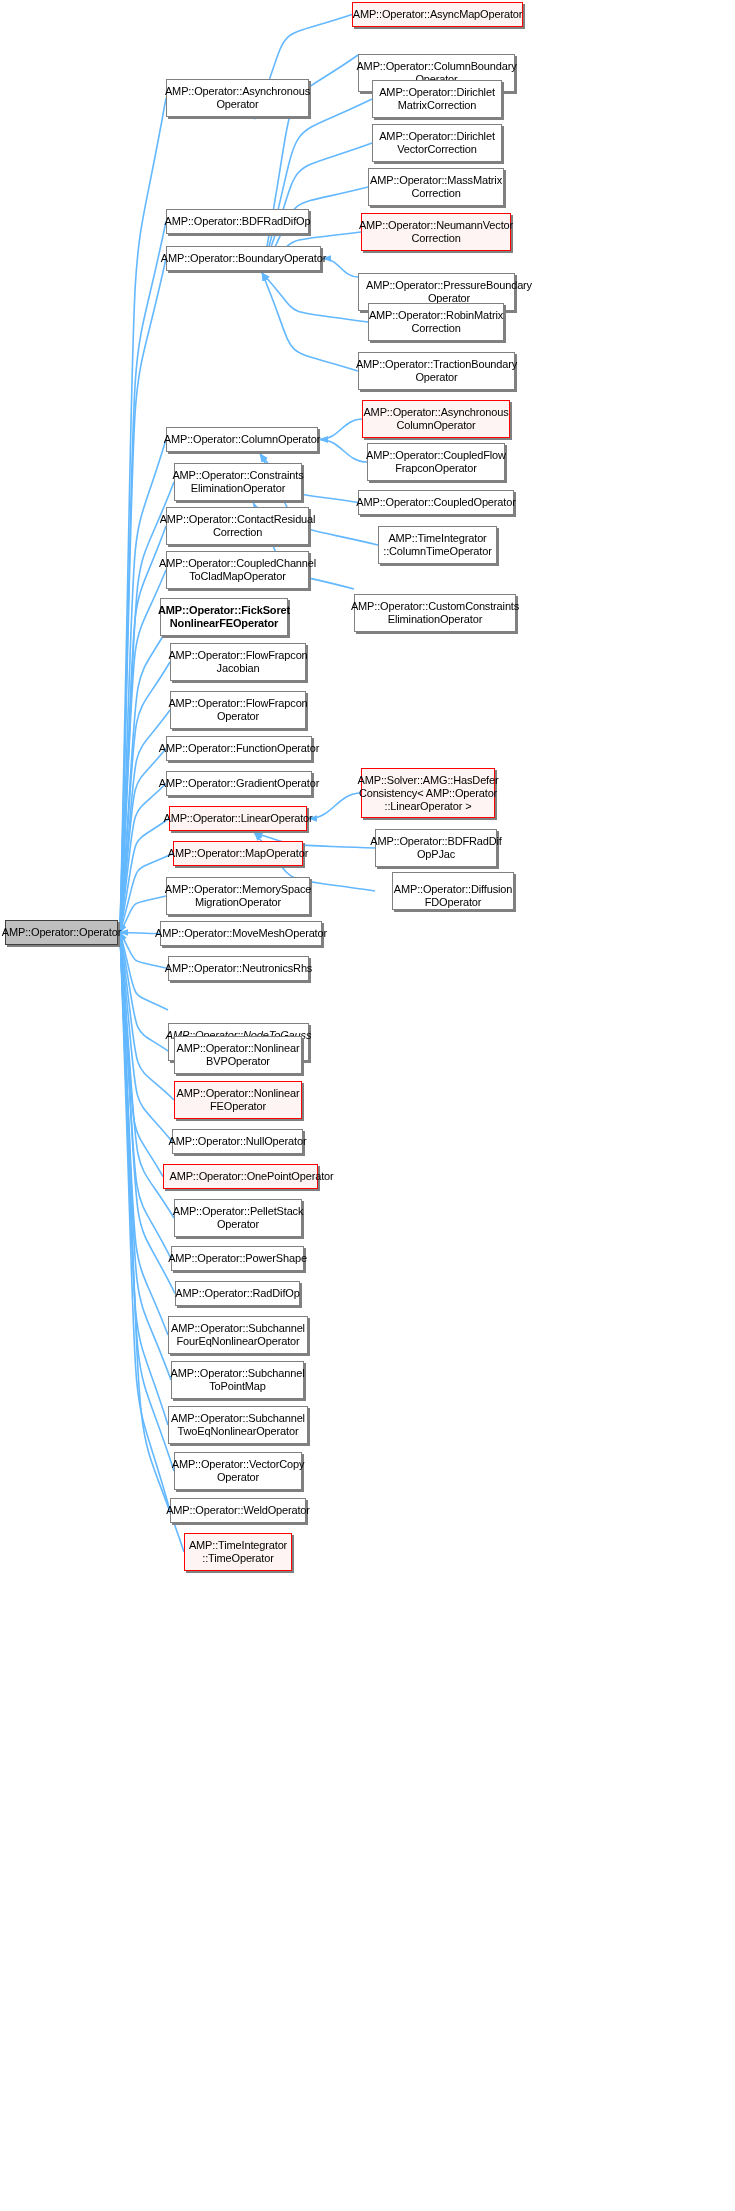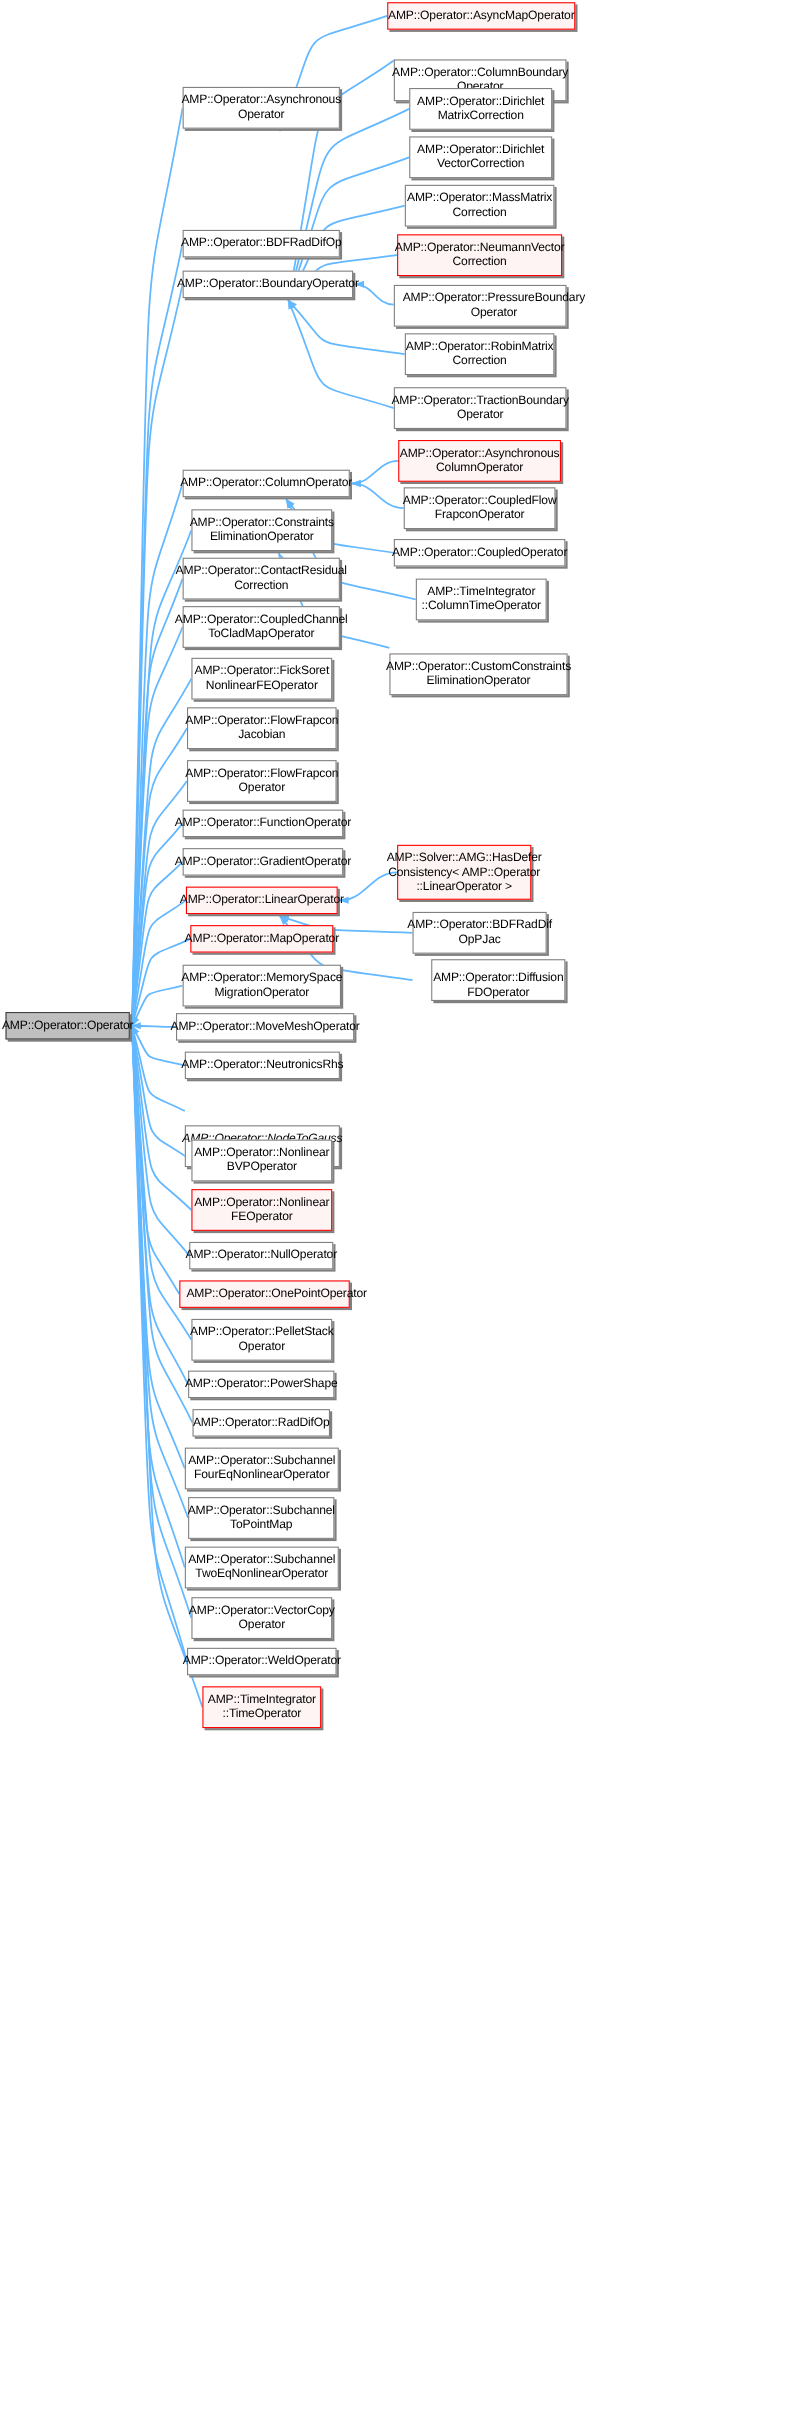--- a/index.html
+++ b/index.html
@@ -133,7 +133,7 @@
         <span>AMP::Operator::NeumannVector
 Correction</span>
       </div>
-      <div class="node" style="left: 358px; top: 259px; width: 157px; height: 38px; padding-left: 27px;">
+      <div class="node" style="left: 358px; top: 273px; width: 157px; height: 38px; padding-left: 27px;">
         <span>AMP::Operator::PressureBoundary
 Operator</span>
       </div>

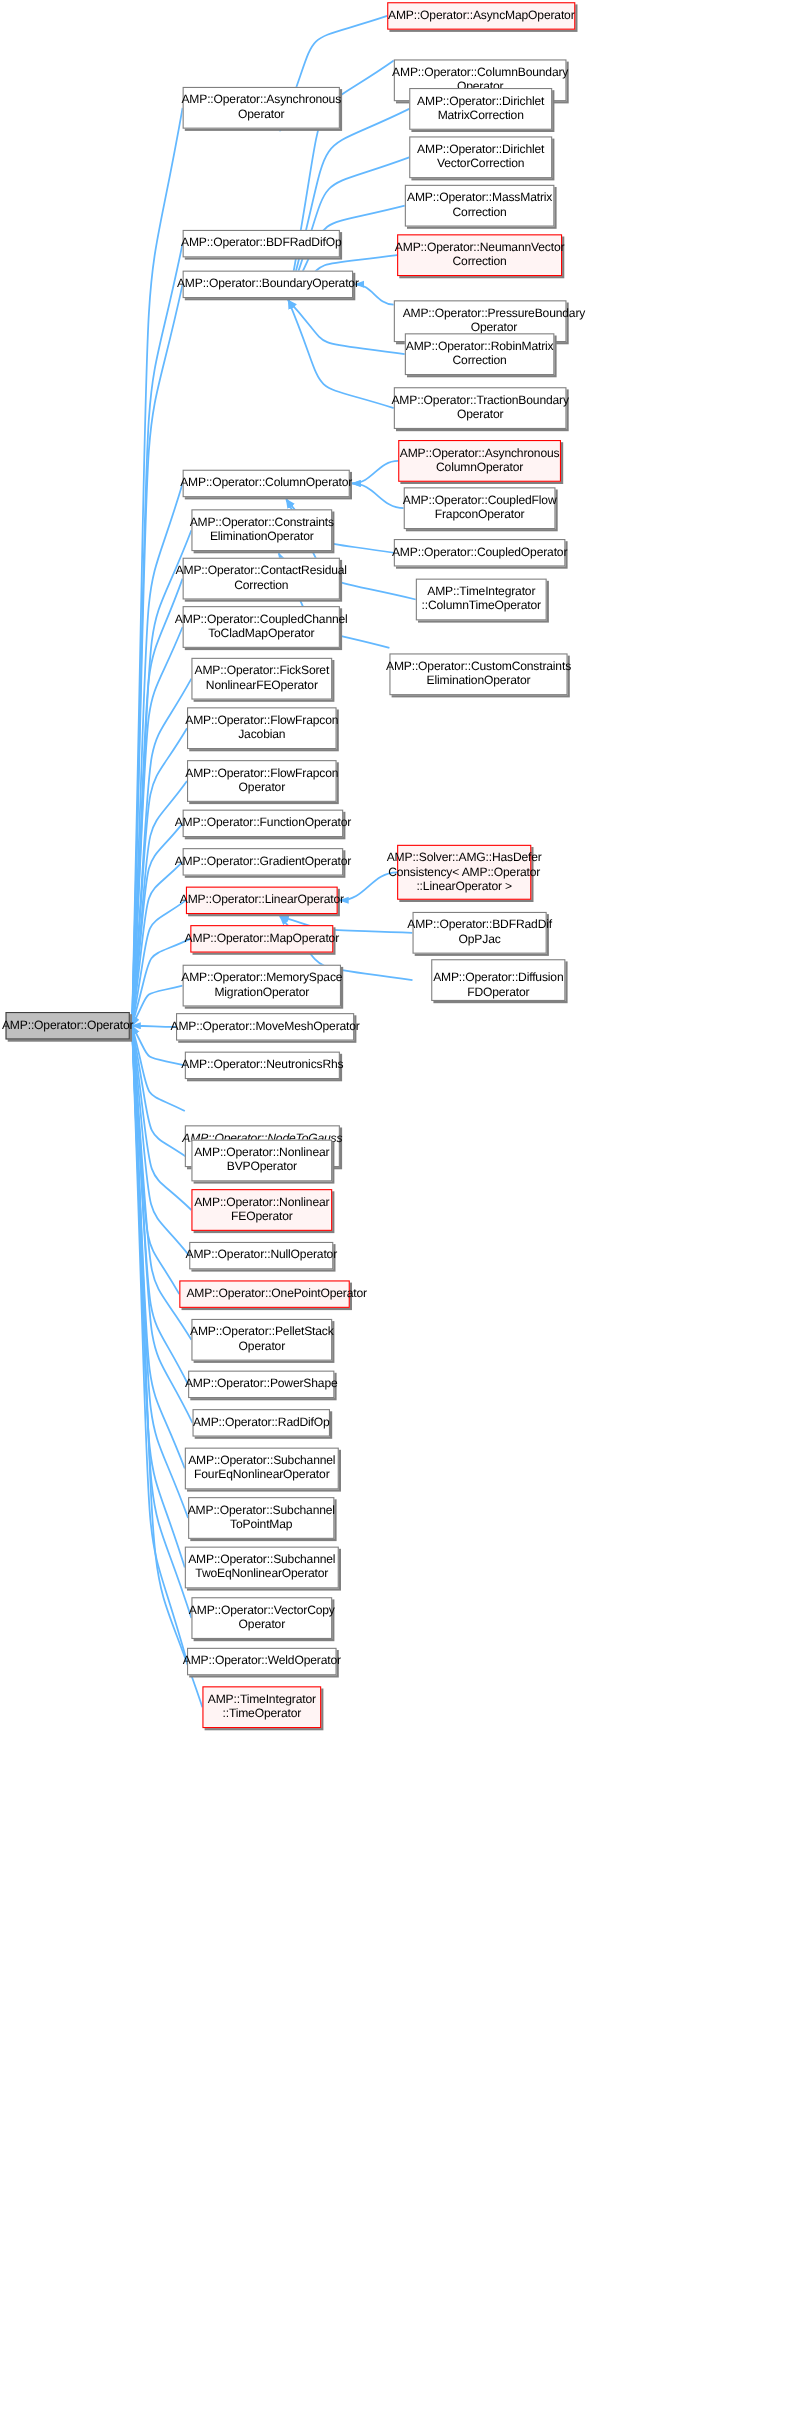--- a/index.html
+++ b/index.html
@@ -179,7 +179,7 @@
         <span>AMP::Operator::CoupledChannel
 ToCladMapOperator</span>
       </div>
-      <div class="node" style="left: 174px; top: 598px; width: 128px; height: 38px;">
+      <div class="node" style="left: 160px; top: 598px; width: 128px; height: 38px; font-weight: bold;">
         <span>AMP::Operator::FickSoret
 NonlinearFEOperator</span>
       </div>

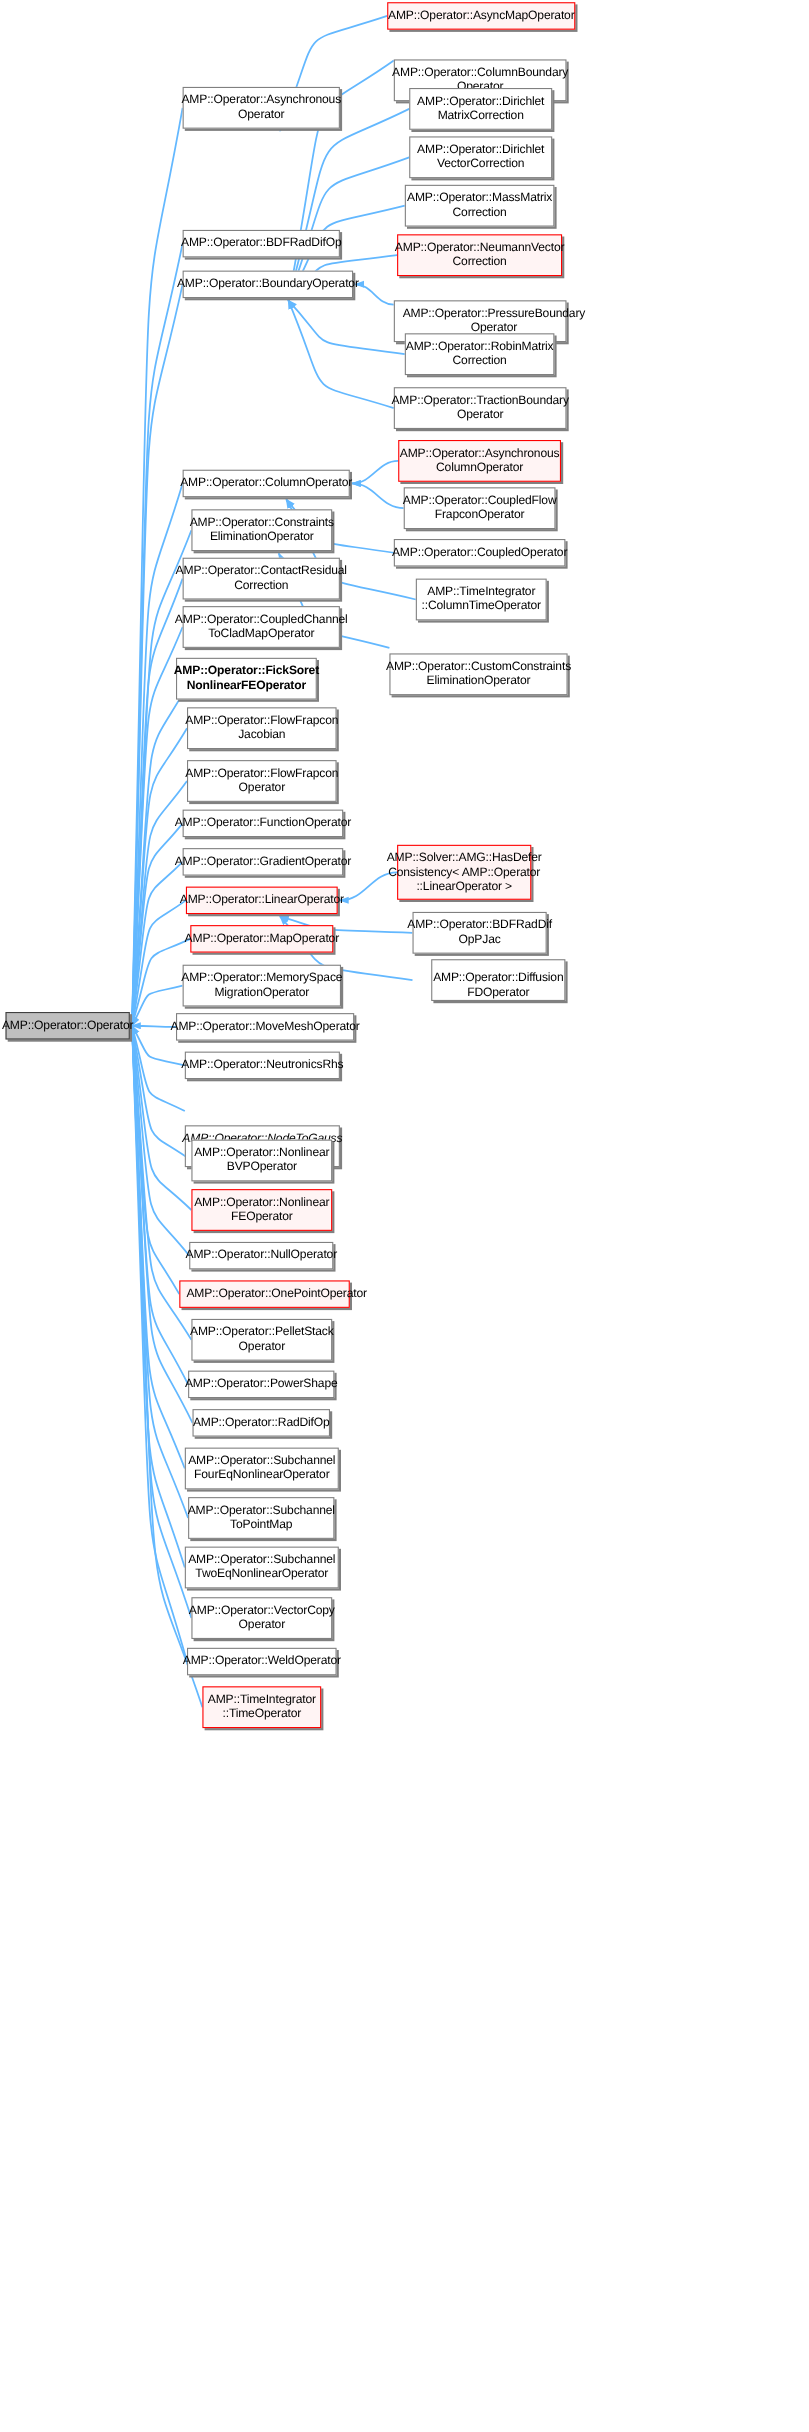--- a/index.html
+++ b/index.html
@@ -200,7 +200,7 @@
       <div class="node hl" style="left: 169px; top: 806px; width: 138px; height: 25px;">
         <span>AMP::Operator::LinearOperator</span>
       </div>
-      <div class="node hl" style="left: 361px; top: 768px; width: 122px; height: 50px;">
+      <div class="node hl" style="left: 361px; top: 768px; width: 134px; height: 50px;">
         <span>AMP::Solver::AMG::HasDefer
 Consistency&lt; AMP::Operator
 ::LinearOperator &gt;</span>

